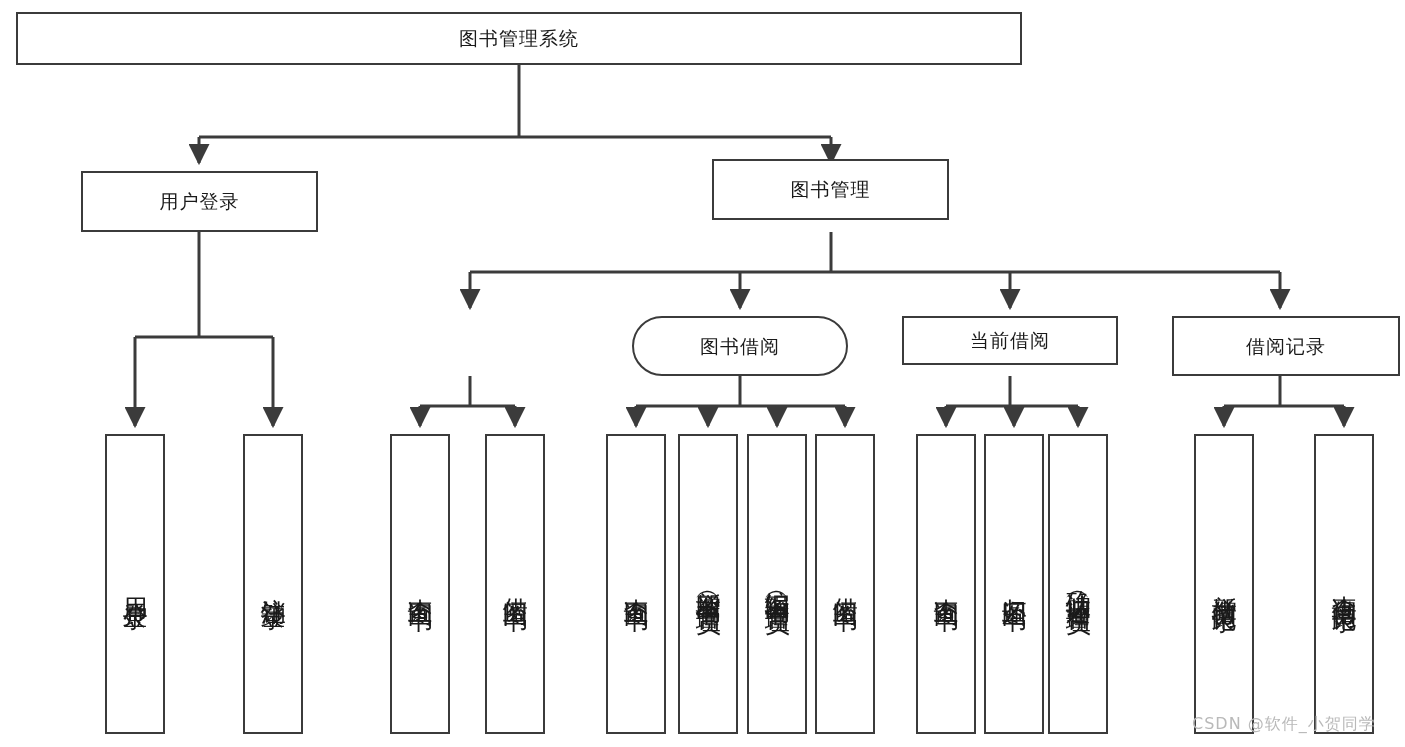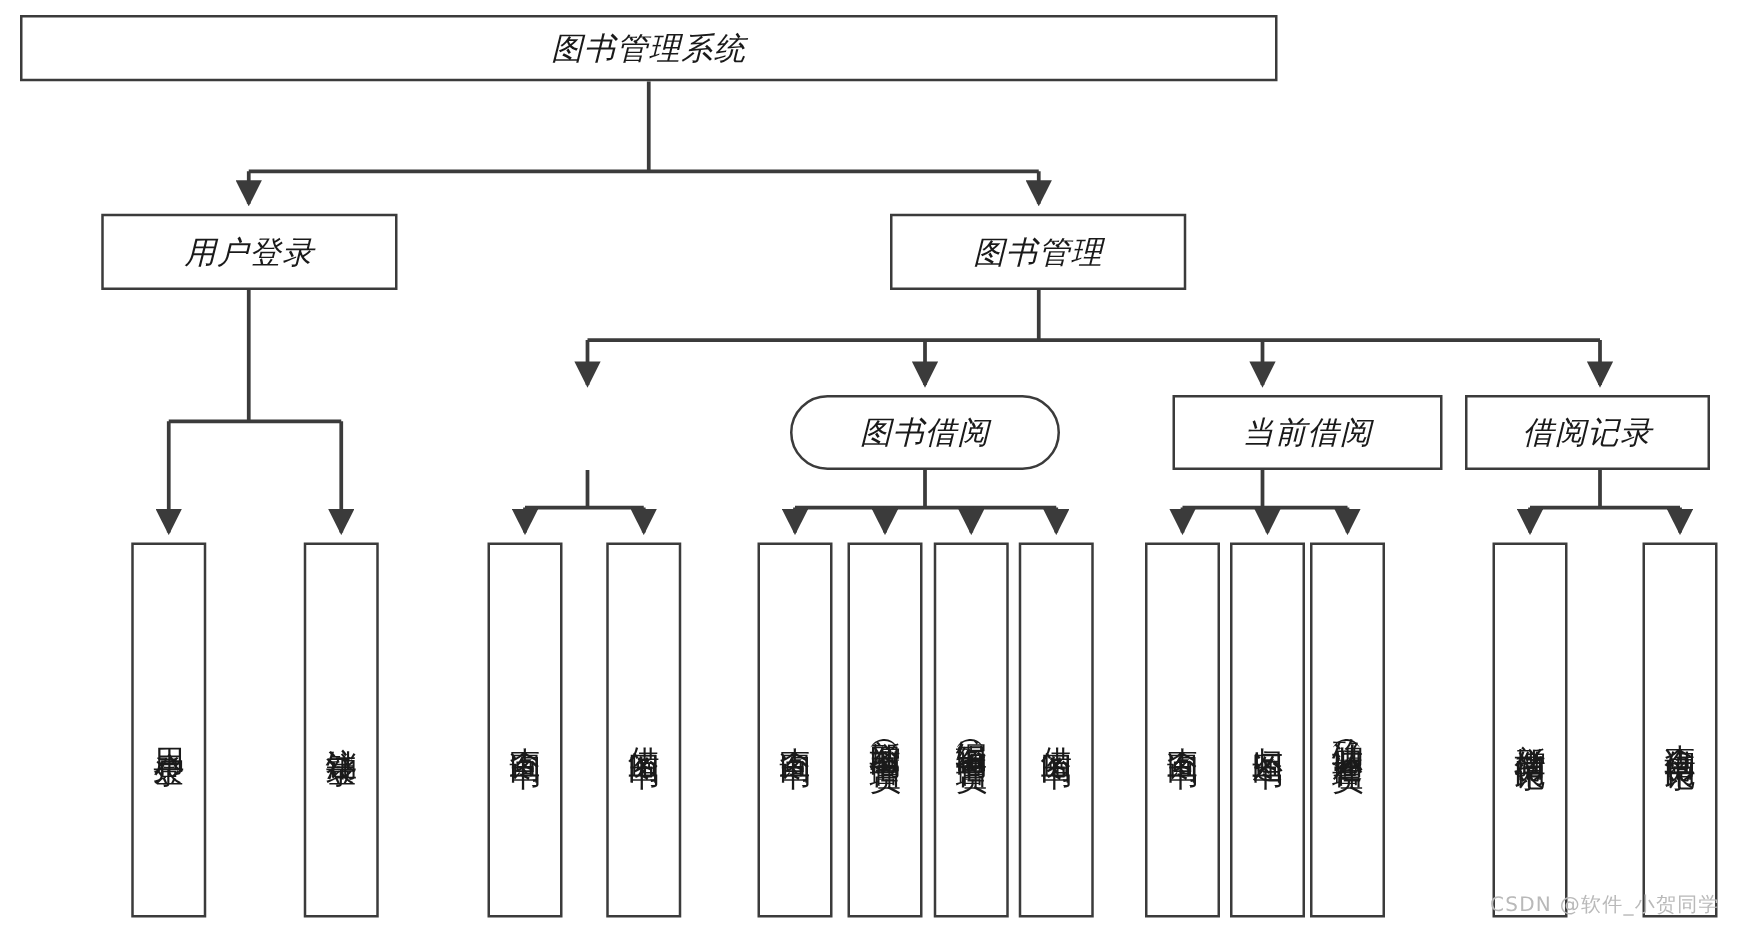--- a/index.html
+++ b/index.html
@@ -35,10 +35,9 @@
     color: #1a1a1a;
   }
   .node.horizontal {
-    font-size: 25px;
+    font-size: 19px;
     letter-spacing: 1px;
     line-height: 1.1;
-    font-style: italic;
   }
   .node.vertical {
     writing-mode: vertical-rl;

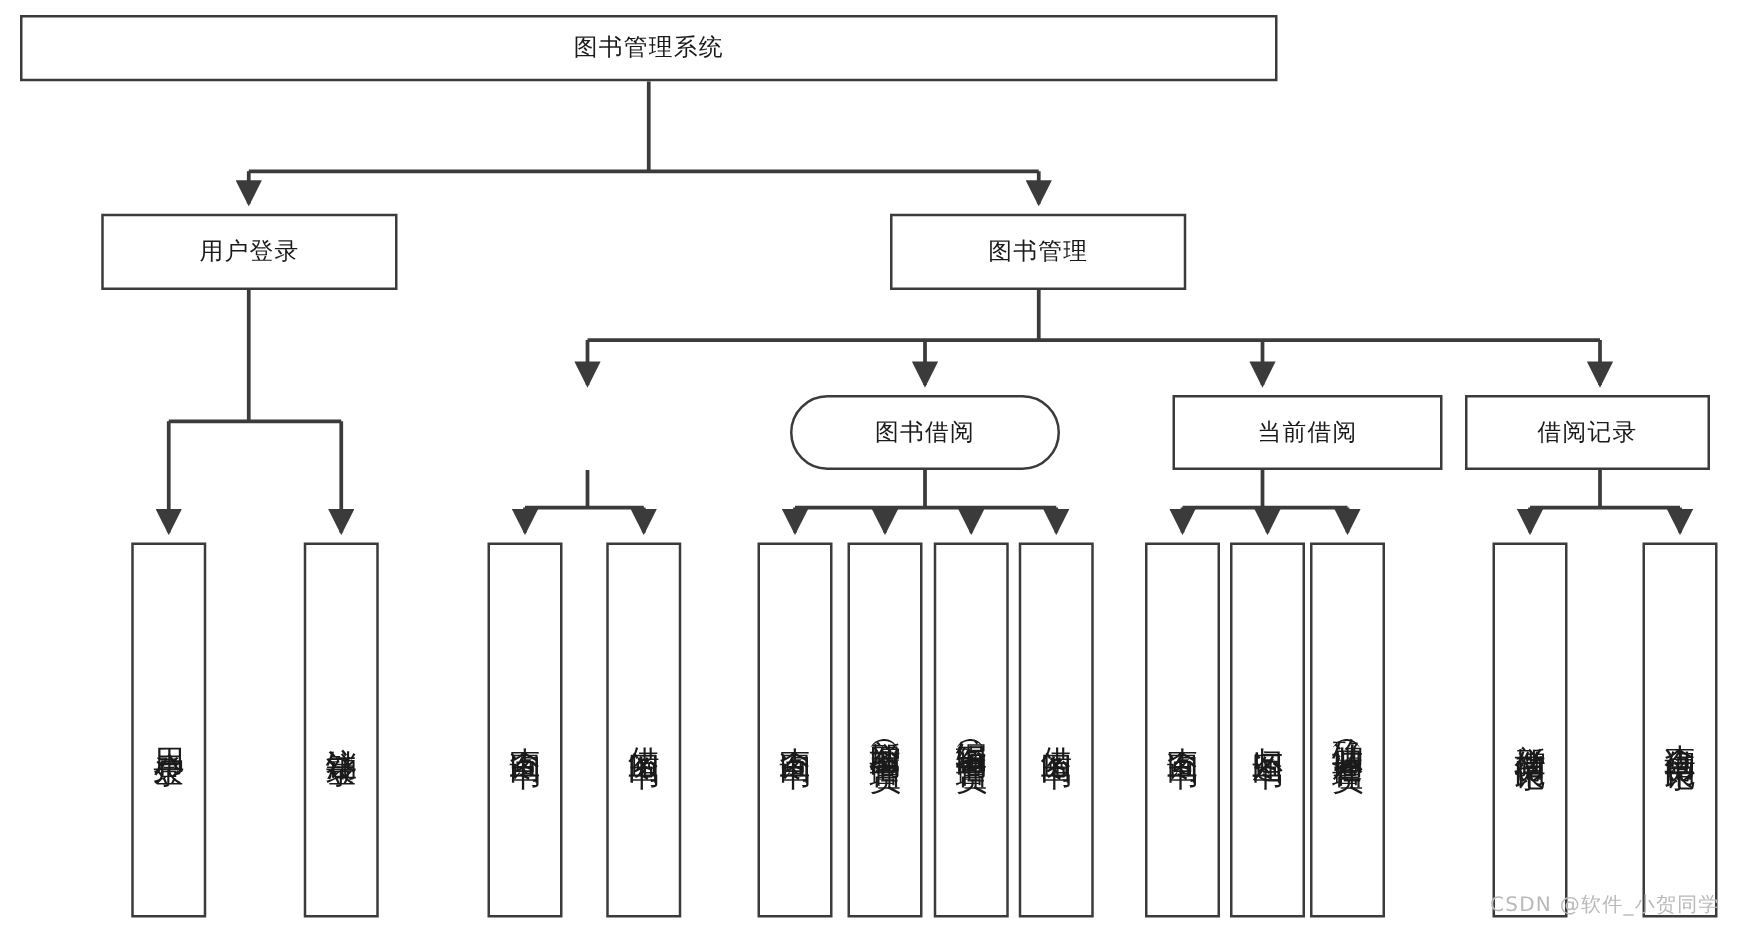--- a/index.html
+++ b/index.html
@@ -119,7 +119,7 @@
   <div class="node horizontal" id="node-root" style="left: 16px; top: 12px; width: 1006px; height: 53px;">图书管理系统</div>
 
   <div class="node horizontal" id="node-l2-0" style="left: 81px; top: 171px; width: 237px; height: 61px;">用户登录</div>
-  <div class="node horizontal" id="node-l2-1" style="left: 712px; top: 171px; width: 237px; height: 61px;">图书管理</div>
+  <div class="node horizontal" id="node-l2-1" style="left: 712px; top: 159px; width: 237px; height: 61px;">图书管理</div>
 
   <div class="node horizontal" id="node-l3-1" style="left: 632px; top: 316px; width: 216px; height: 60px; border-radius: 30px;">图书借阅</div>
   <div class="node horizontal" id="node-l3-2" style="left: 902px; top: 316px; width: 216px; height: 60px; margin-left: 36px;">当前借阅</div>

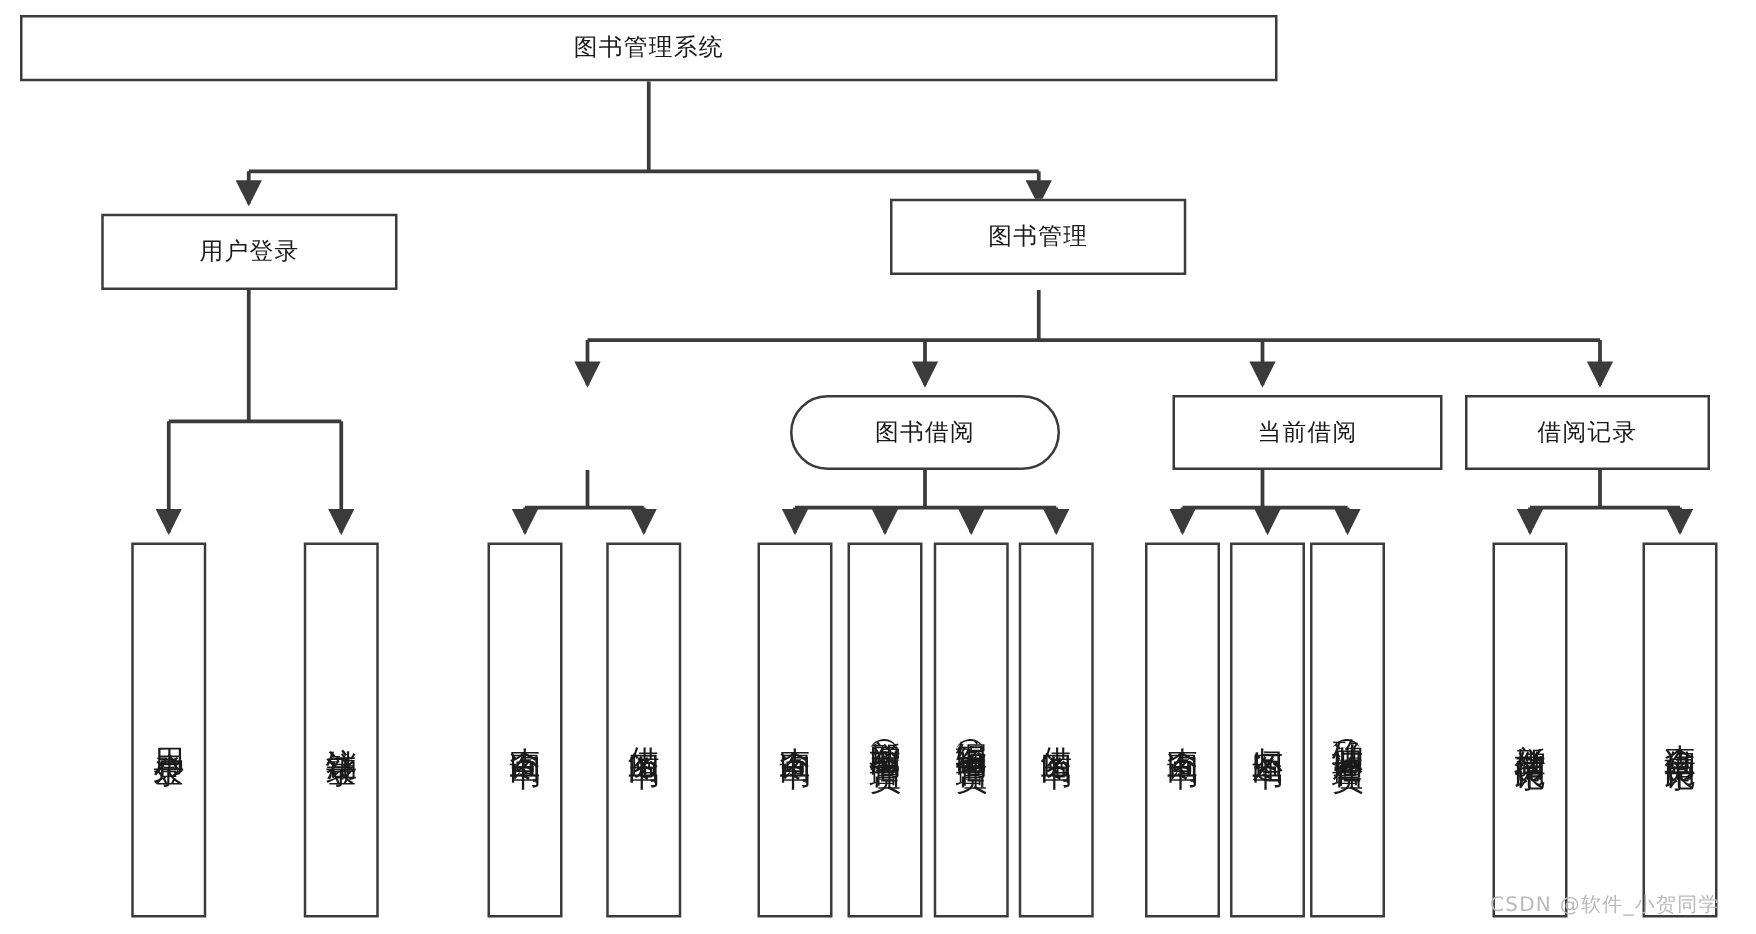--- a/index.html
+++ b/index.html
@@ -122,7 +122,7 @@
   <div class="node horizontal" id="node-l2-1" style="left: 712px; top: 159px; width: 237px; height: 61px;">图书管理</div>
 
   <div class="node horizontal" id="node-l3-1" style="left: 632px; top: 316px; width: 216px; height: 60px; border-radius: 30px;">图书借阅</div>
-  <div class="node horizontal" id="node-l3-2" style="left: 902px; top: 316px; width: 216px; height: 60px; margin-left: 36px;">当前借阅</div>
+  <div class="node horizontal" id="node-l3-2" style="left: 902px; top: 316px; width: 216px; height: 49px;">当前借阅</div>
   <div class="node horizontal" id="node-l3-3" style="left: 1172px; top: 316px; width: 196px; height: 60px;">借阅记录</div>
 
   <div class="node vertical" id="node-leaf-0" style="left: 105px; top: 434px; width: 60px; height: 300px;">用户登录</div>

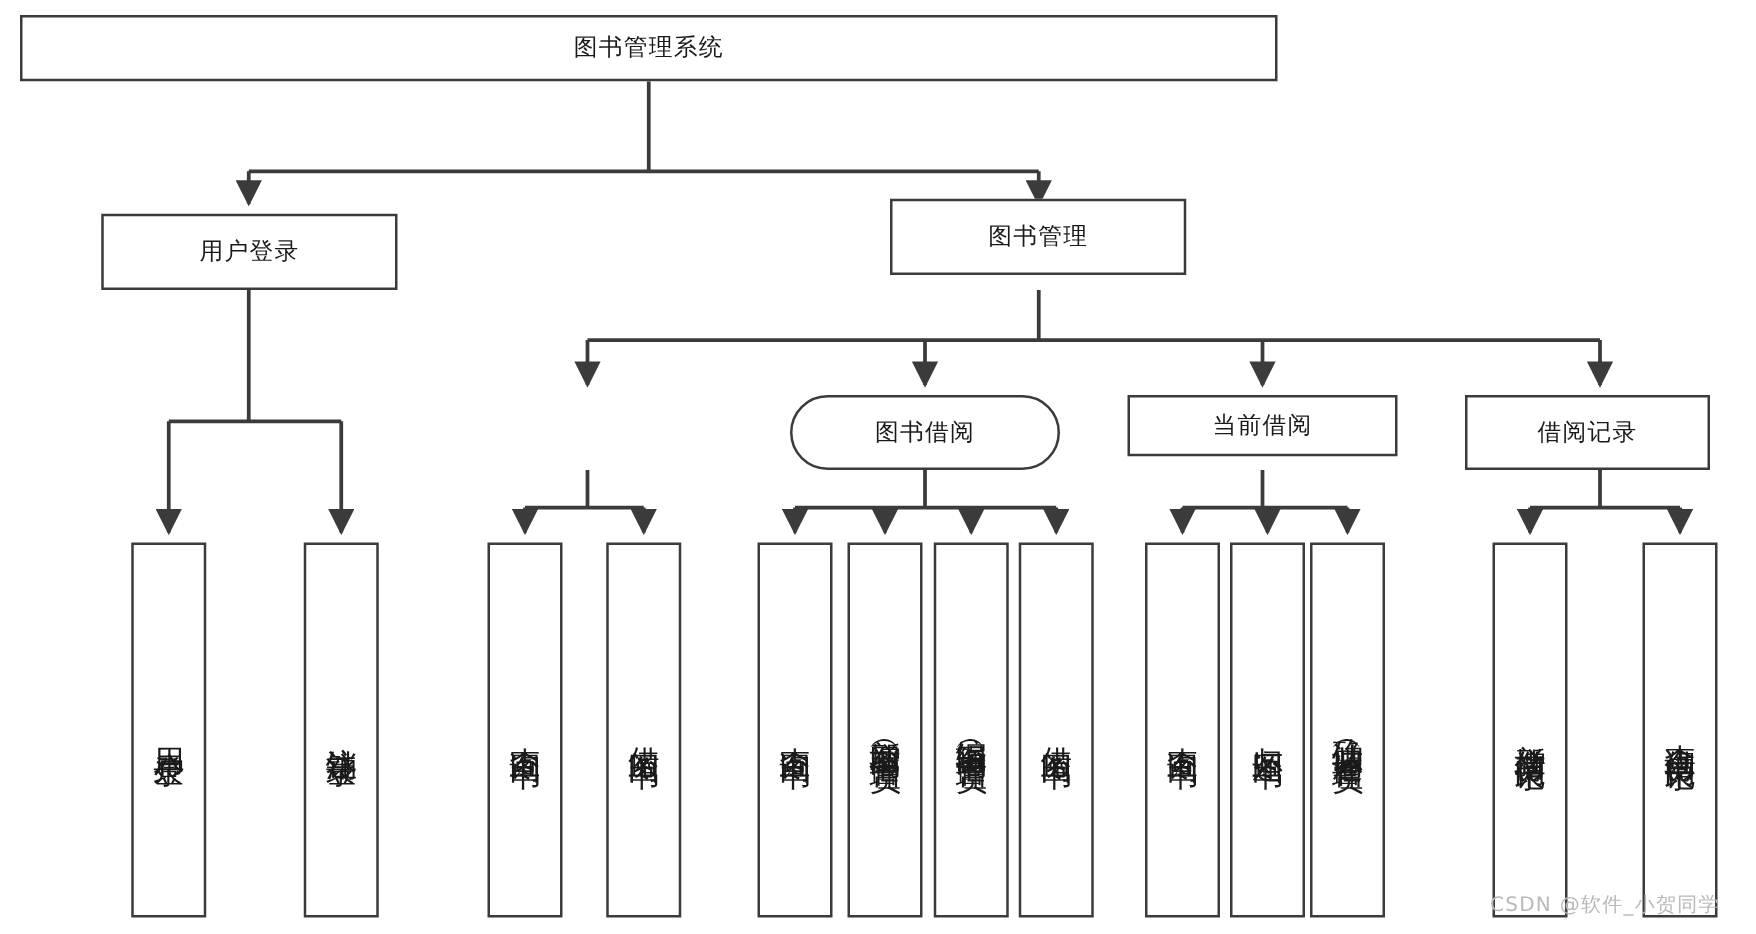--- a/index.html
+++ b/index.html
@@ -123,7 +123,7 @@
 
   <div class="node horizontal" id="node-l3-1" style="left: 632px; top: 316px; width: 216px; height: 60px; border-radius: 30px;">图书借阅</div>
   <div class="node horizontal" id="node-l3-2" style="left: 902px; top: 316px; width: 216px; height: 49px;">当前借阅</div>
-  <div class="node horizontal" id="node-l3-3" style="left: 1172px; top: 316px; width: 196px; height: 60px;">借阅记录</div>
+  <div class="node horizontal" id="node-l3-3" style="left: 1172px; top: 316px; width: 228px; height: 60px;">借阅记录</div>
 
   <div class="node vertical" id="node-leaf-0" style="left: 105px; top: 434px; width: 60px; height: 300px;">用户登录</div>
   <div class="node vertical" id="node-leaf-1" style="left: 243px; top: 434px; width: 60px; height: 300px;">注销登录</div>

